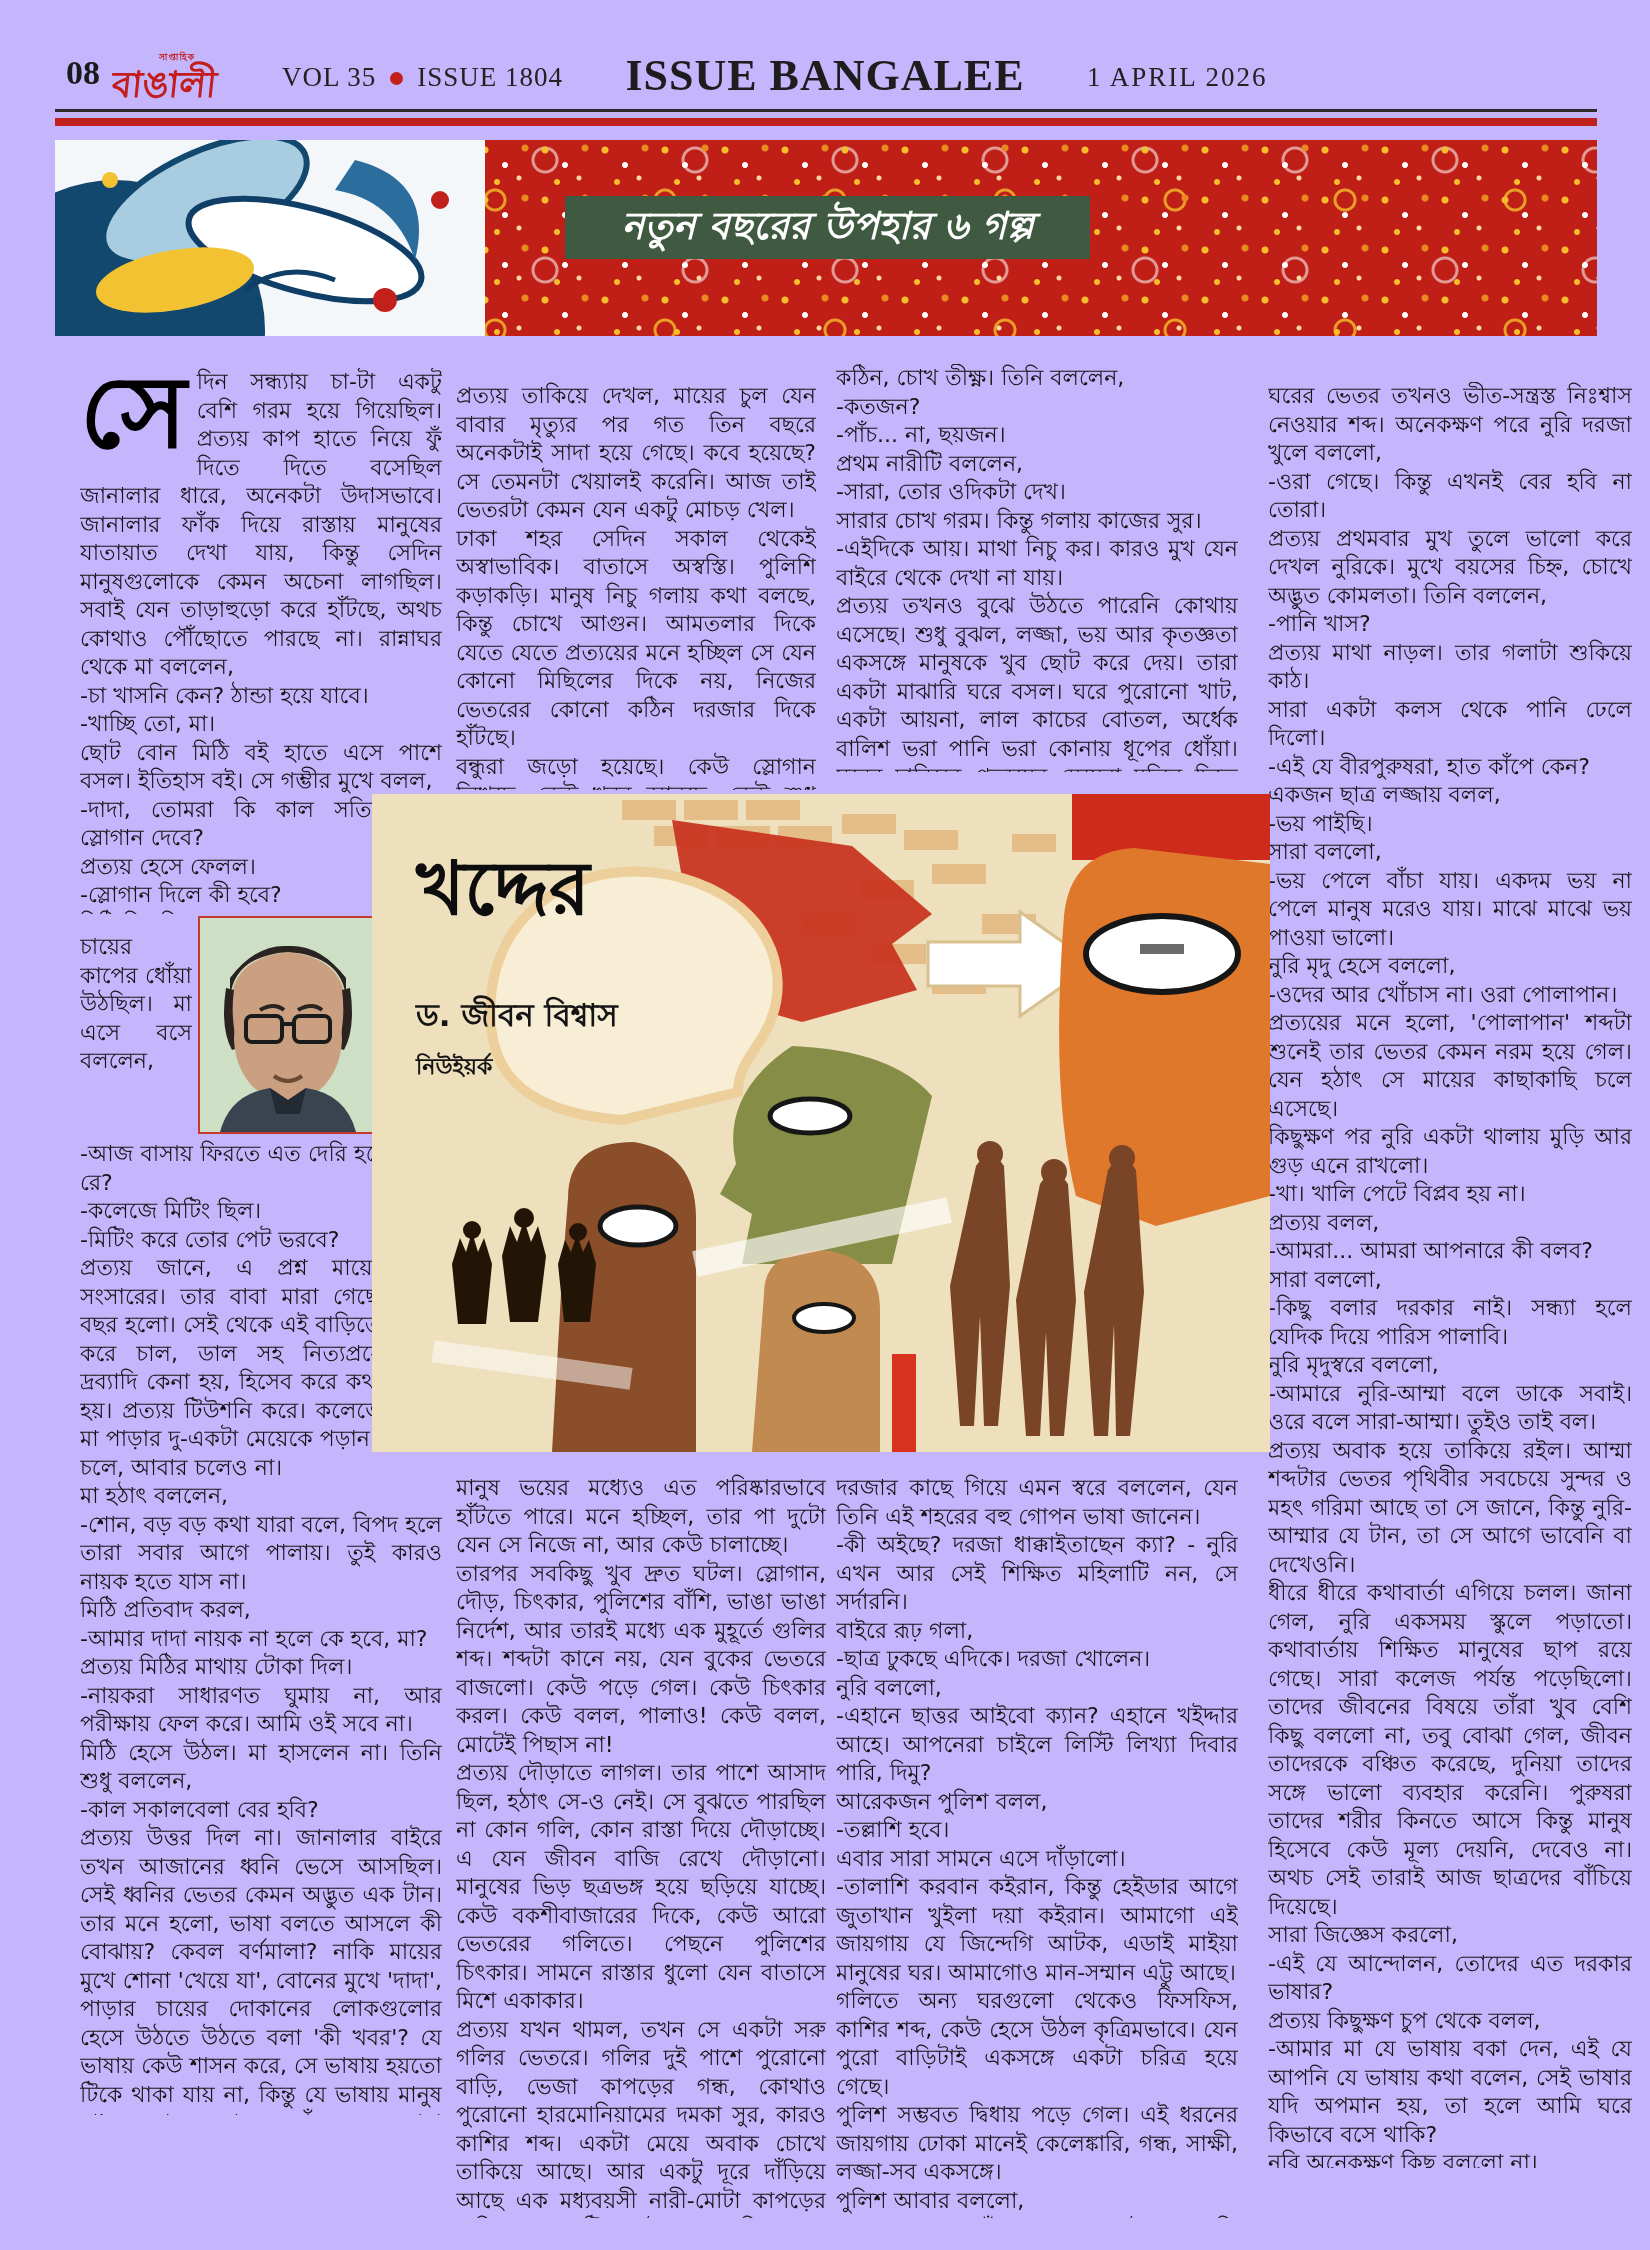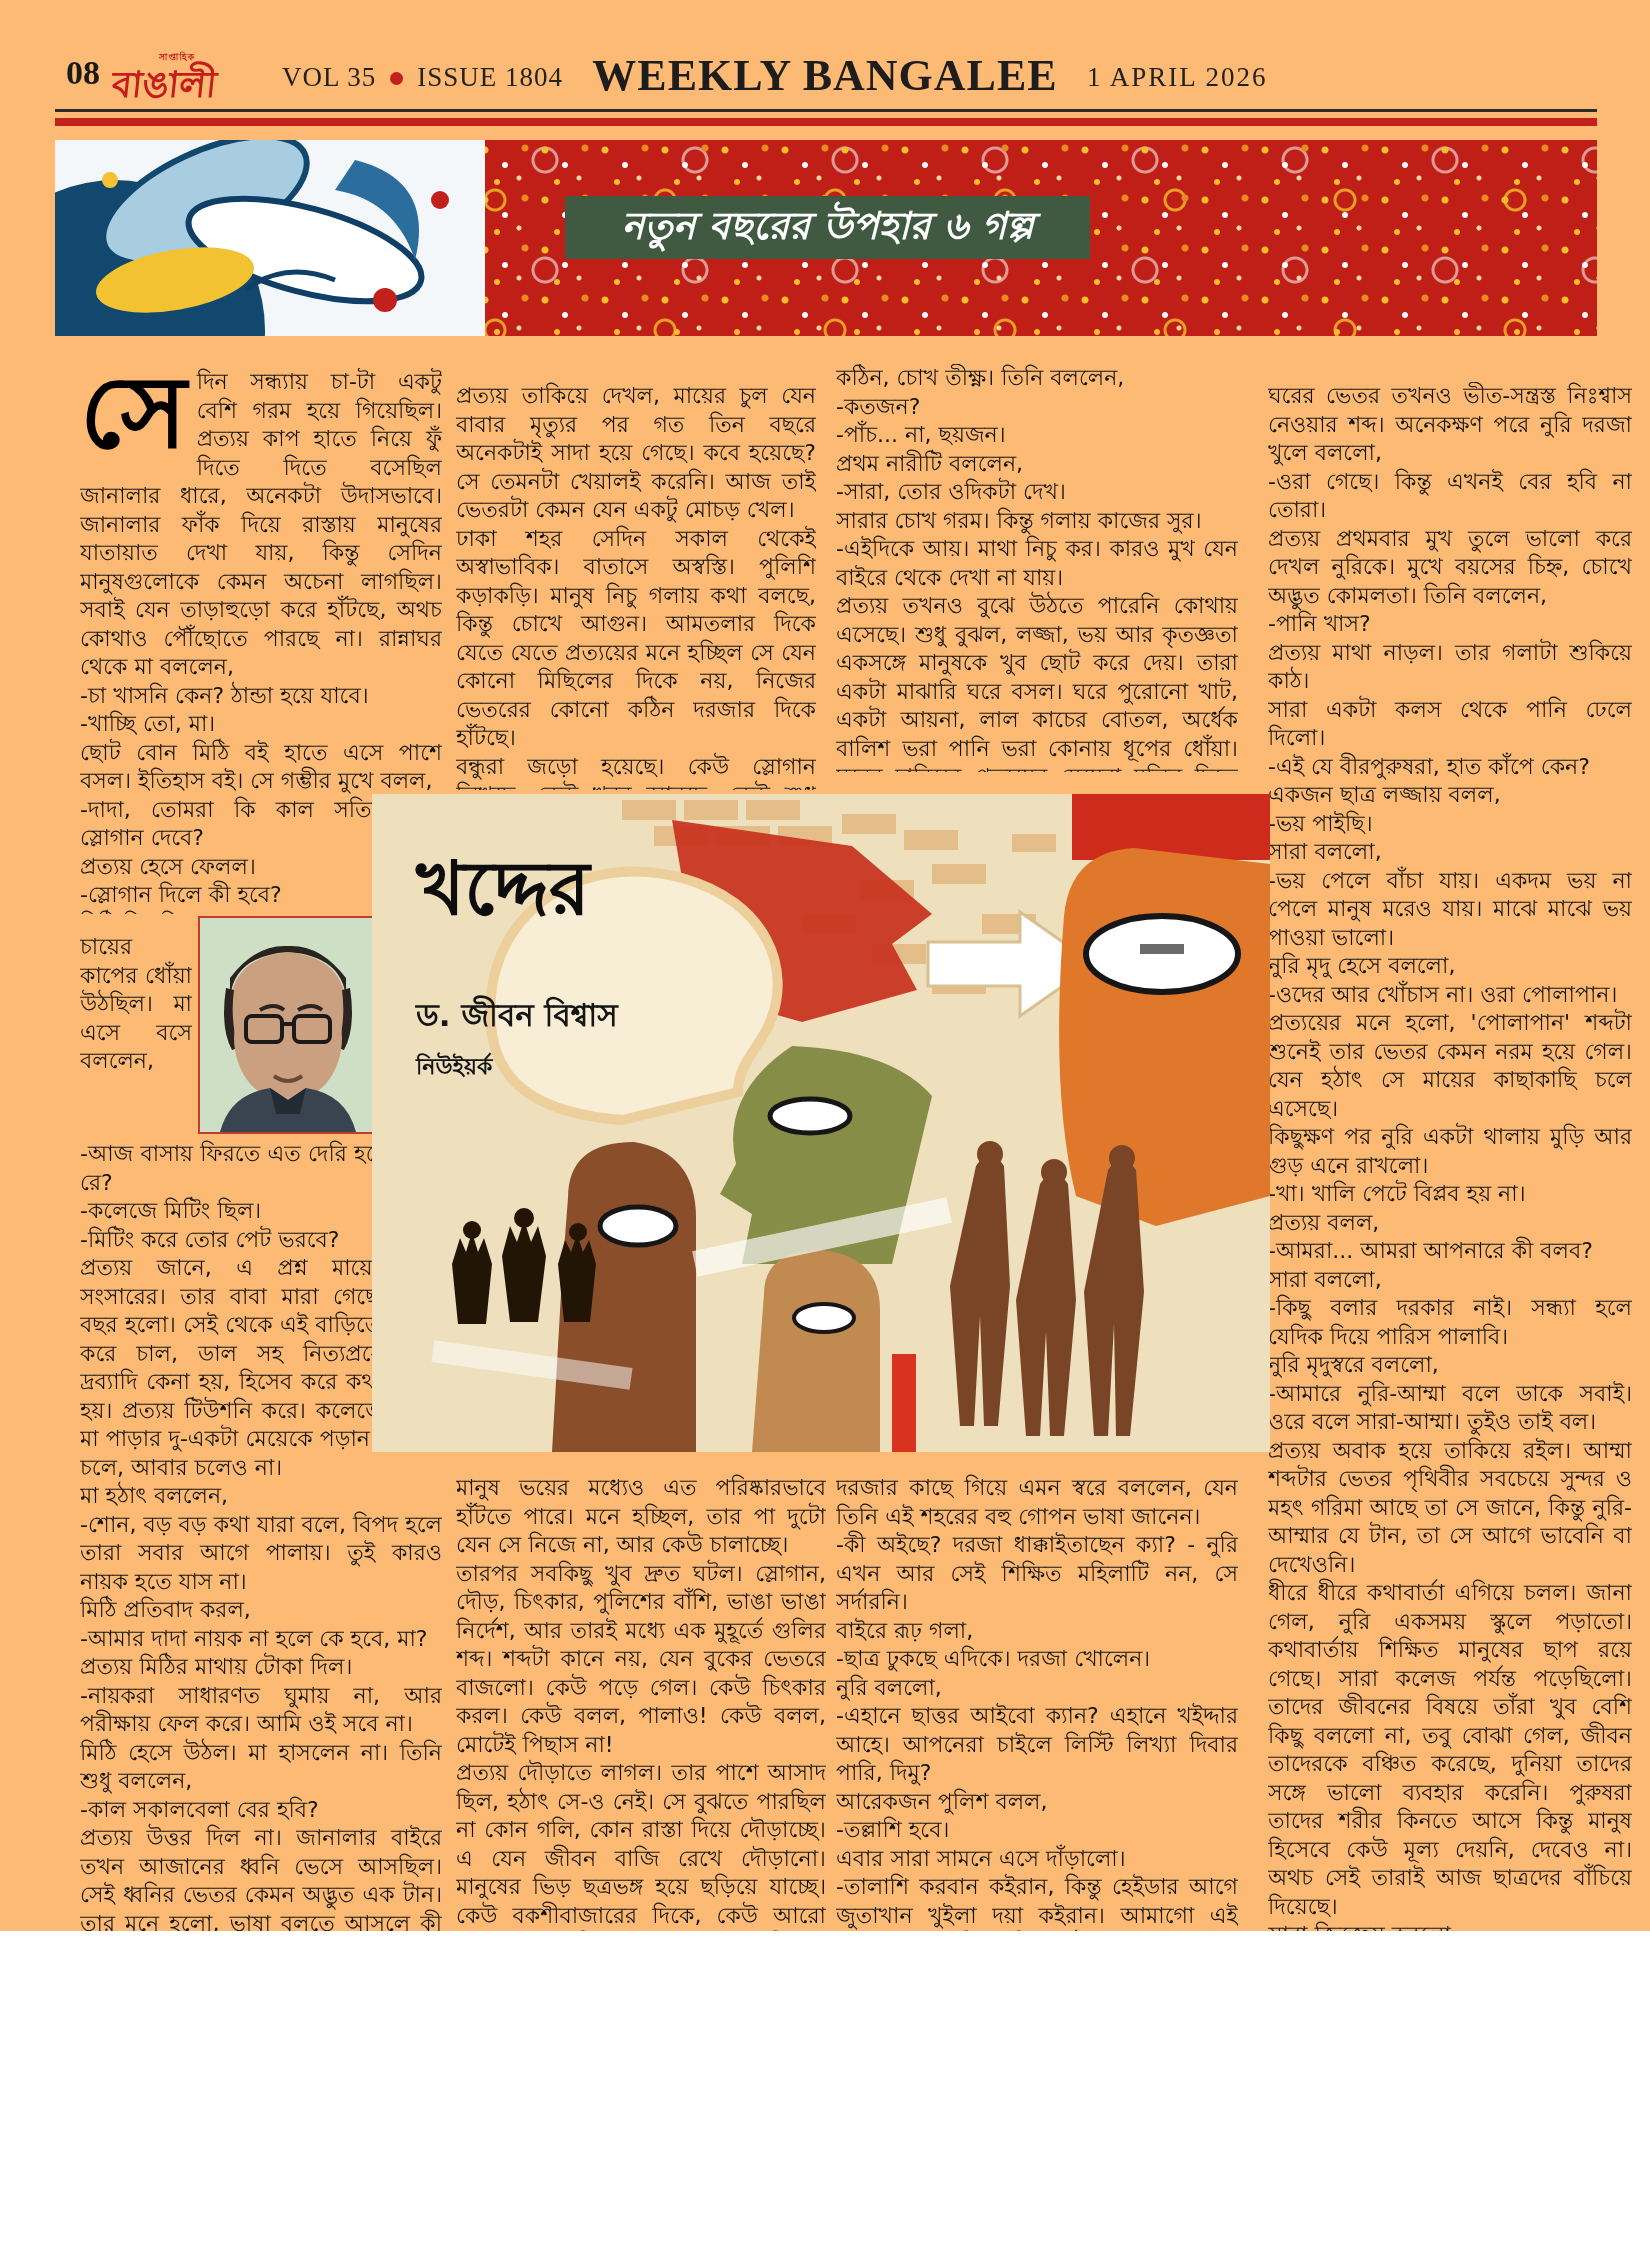--- a/index.html
+++ b/index.html
@@ -3,7 +3,7 @@
 <meta charset="utf-8">
 <style>
   html,body{margin:0;padding:0;background:#ffffff;}
-  #page{position:relative;width:1650px;height:1931px;background:#fdba74;overflow:hidden;
+  #page{position:relative;width:1650px;height:2250px;background:#c4b5fd;overflow:hidden;
         font-family:"DejaVu Sans",sans-serif;color:#111;}
   .abs{position:absolute;}
   

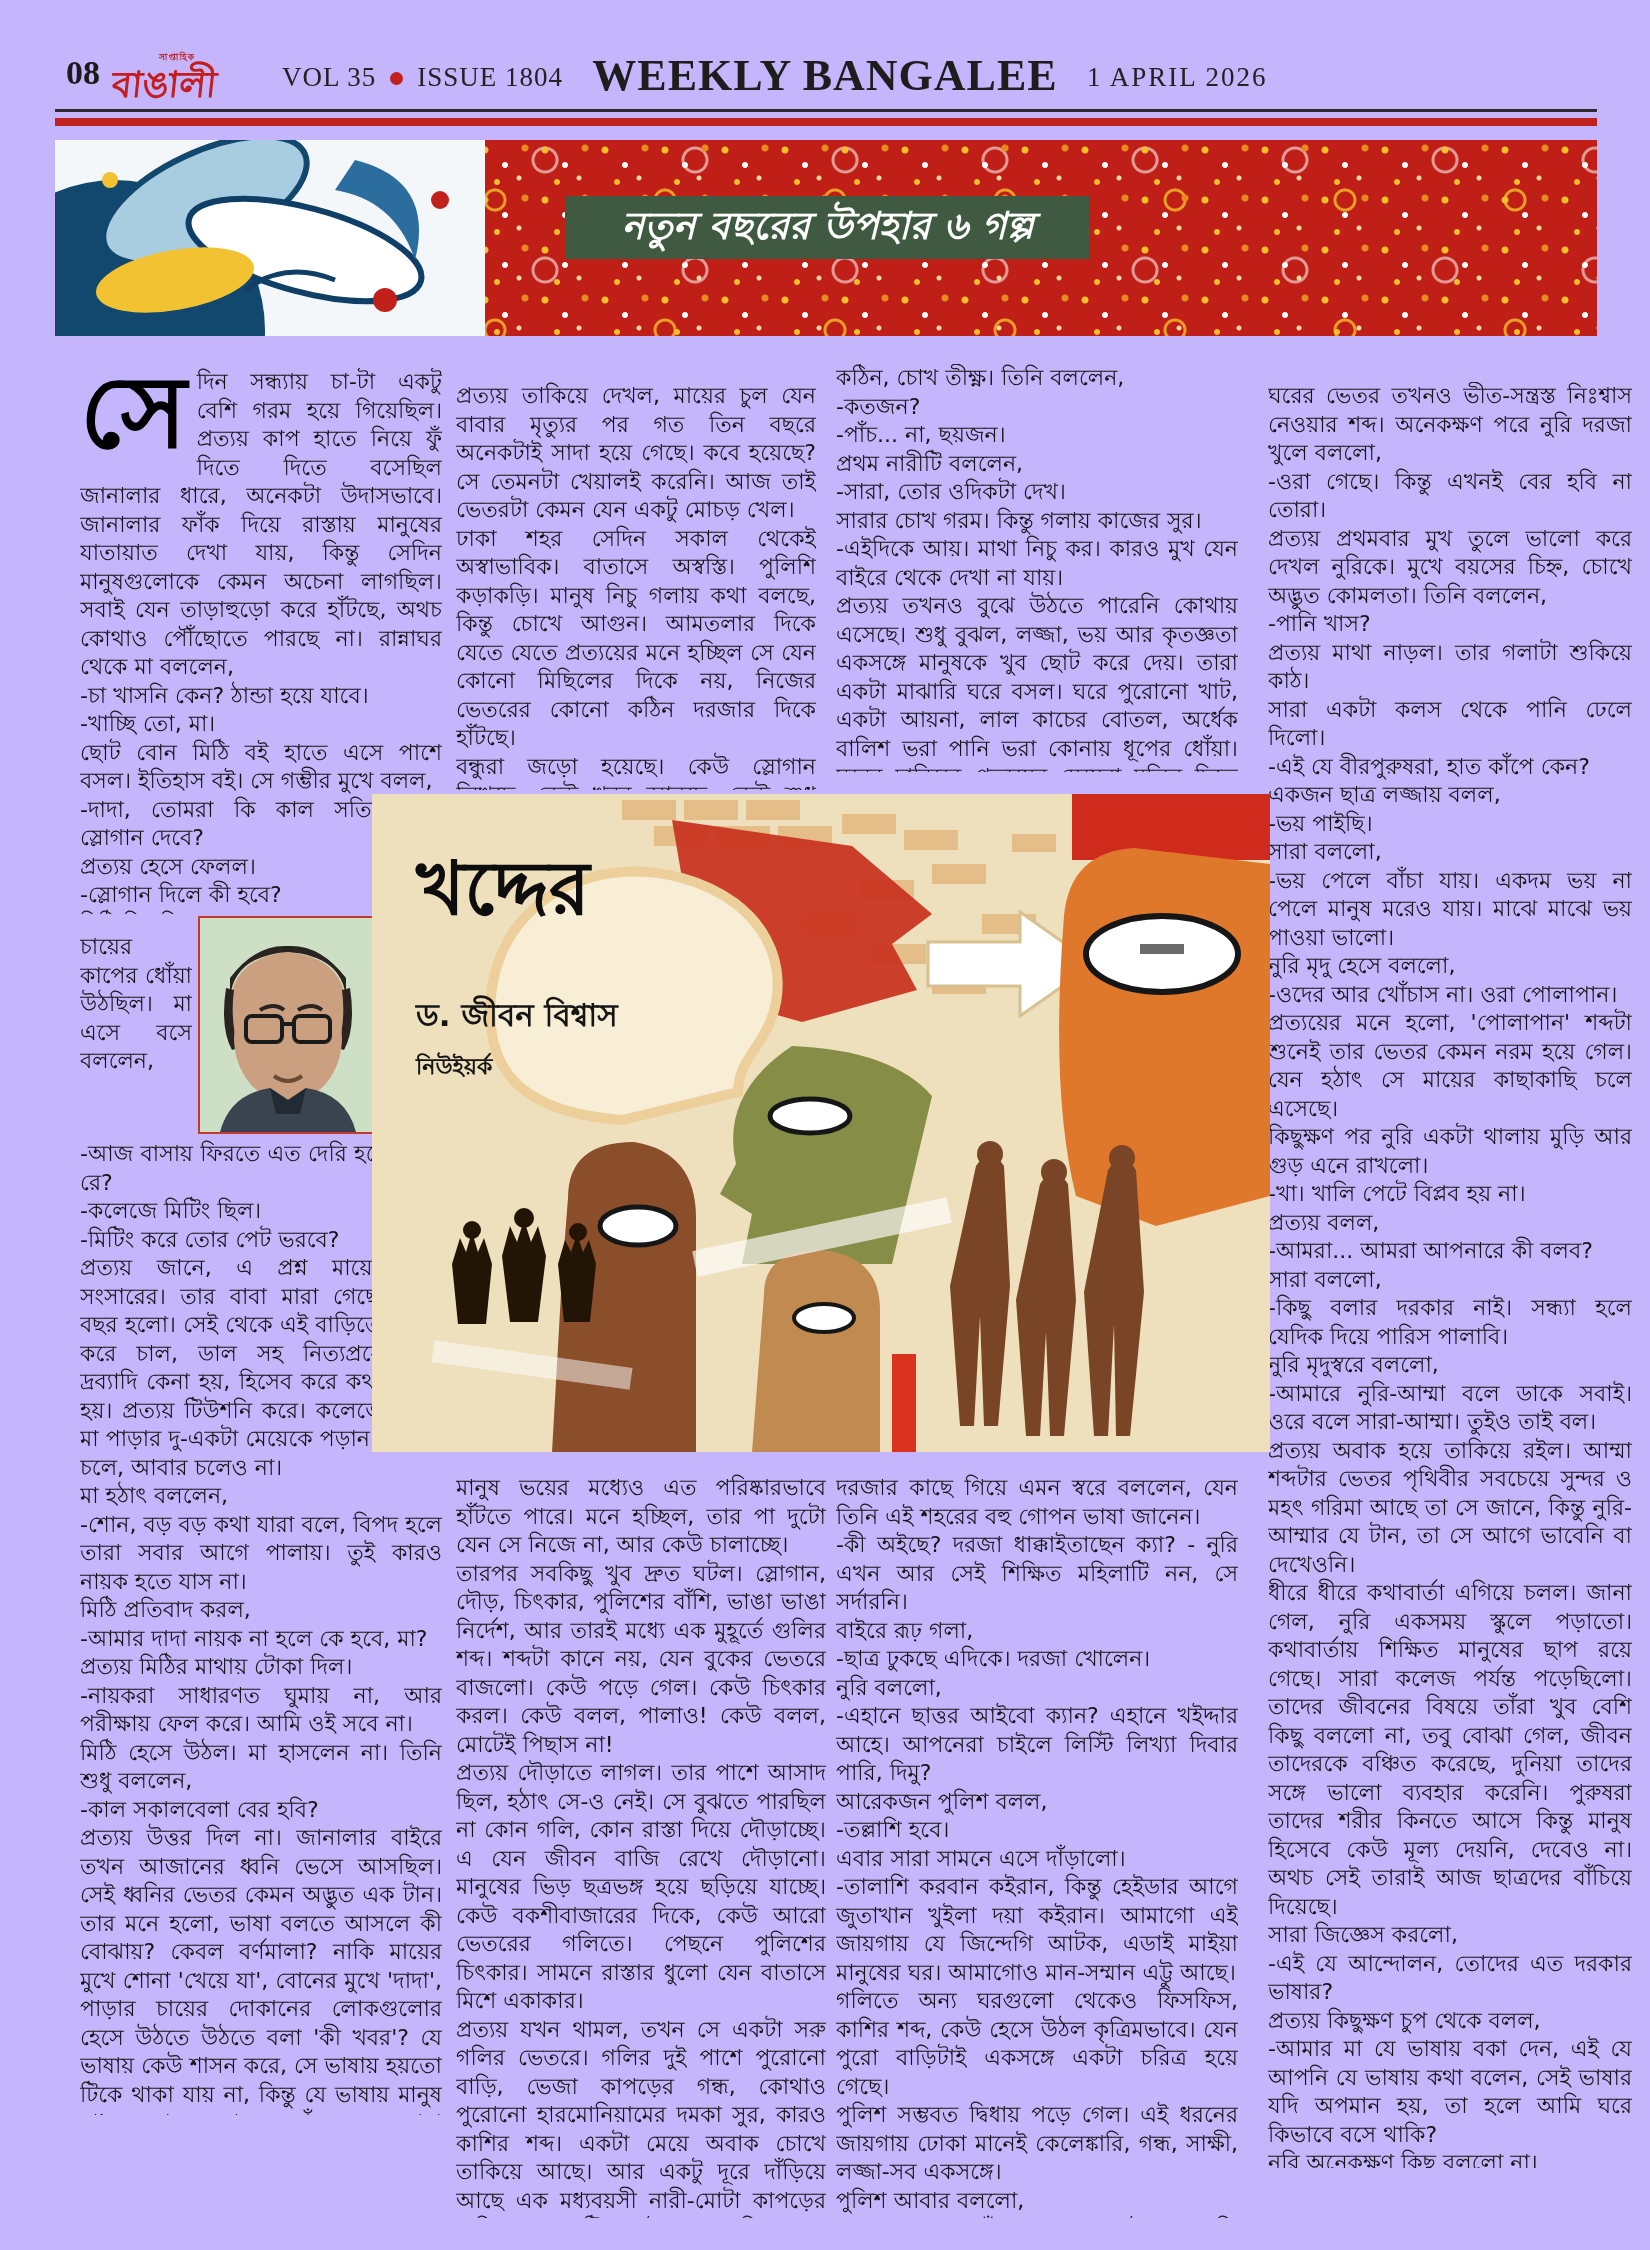--- a/index.html
+++ b/index.html
@@ -61,7 +61,7 @@
     <span>VOL 35</span><span class="sep-dot"></span><span>ISSUE 1804</span>
   </div>
 
-  <div class="abs masthead">WEEKLY BANGALEE</div>
+  <div class="abs masthead">ISSUE BANGALEE</div>
   <div class="abs hdate">1 APRIL 2026</div>
   <div class="abs header-rule"></div>
 

